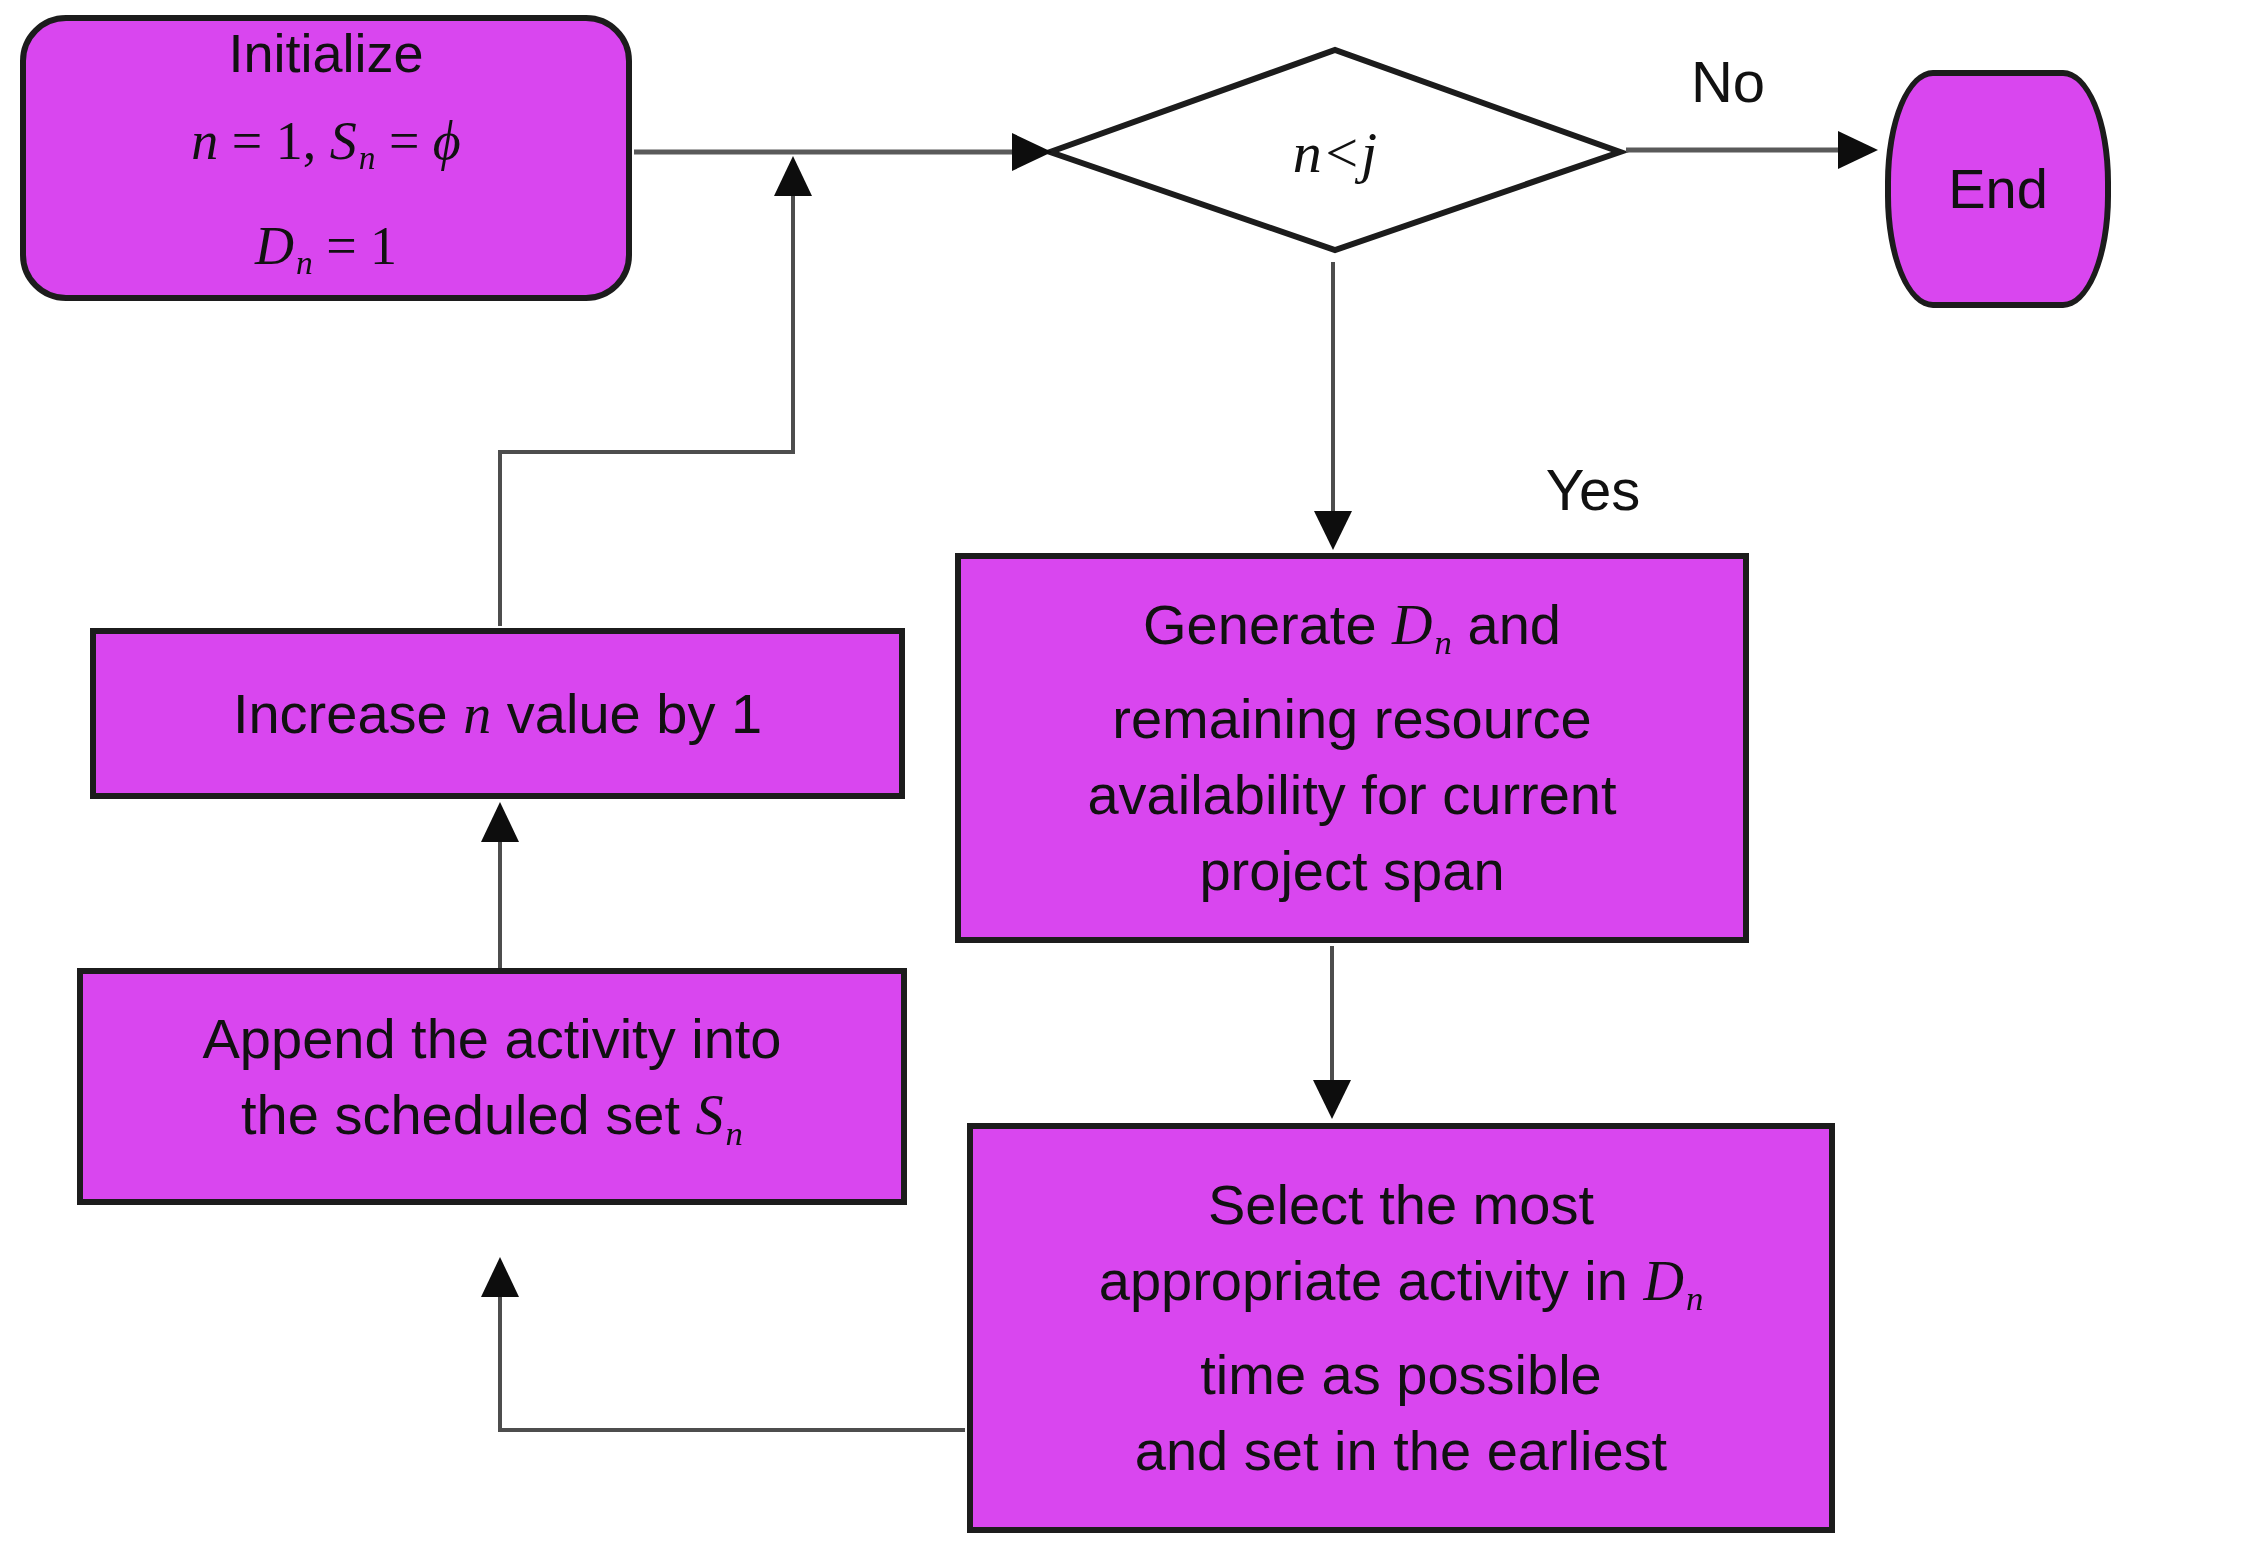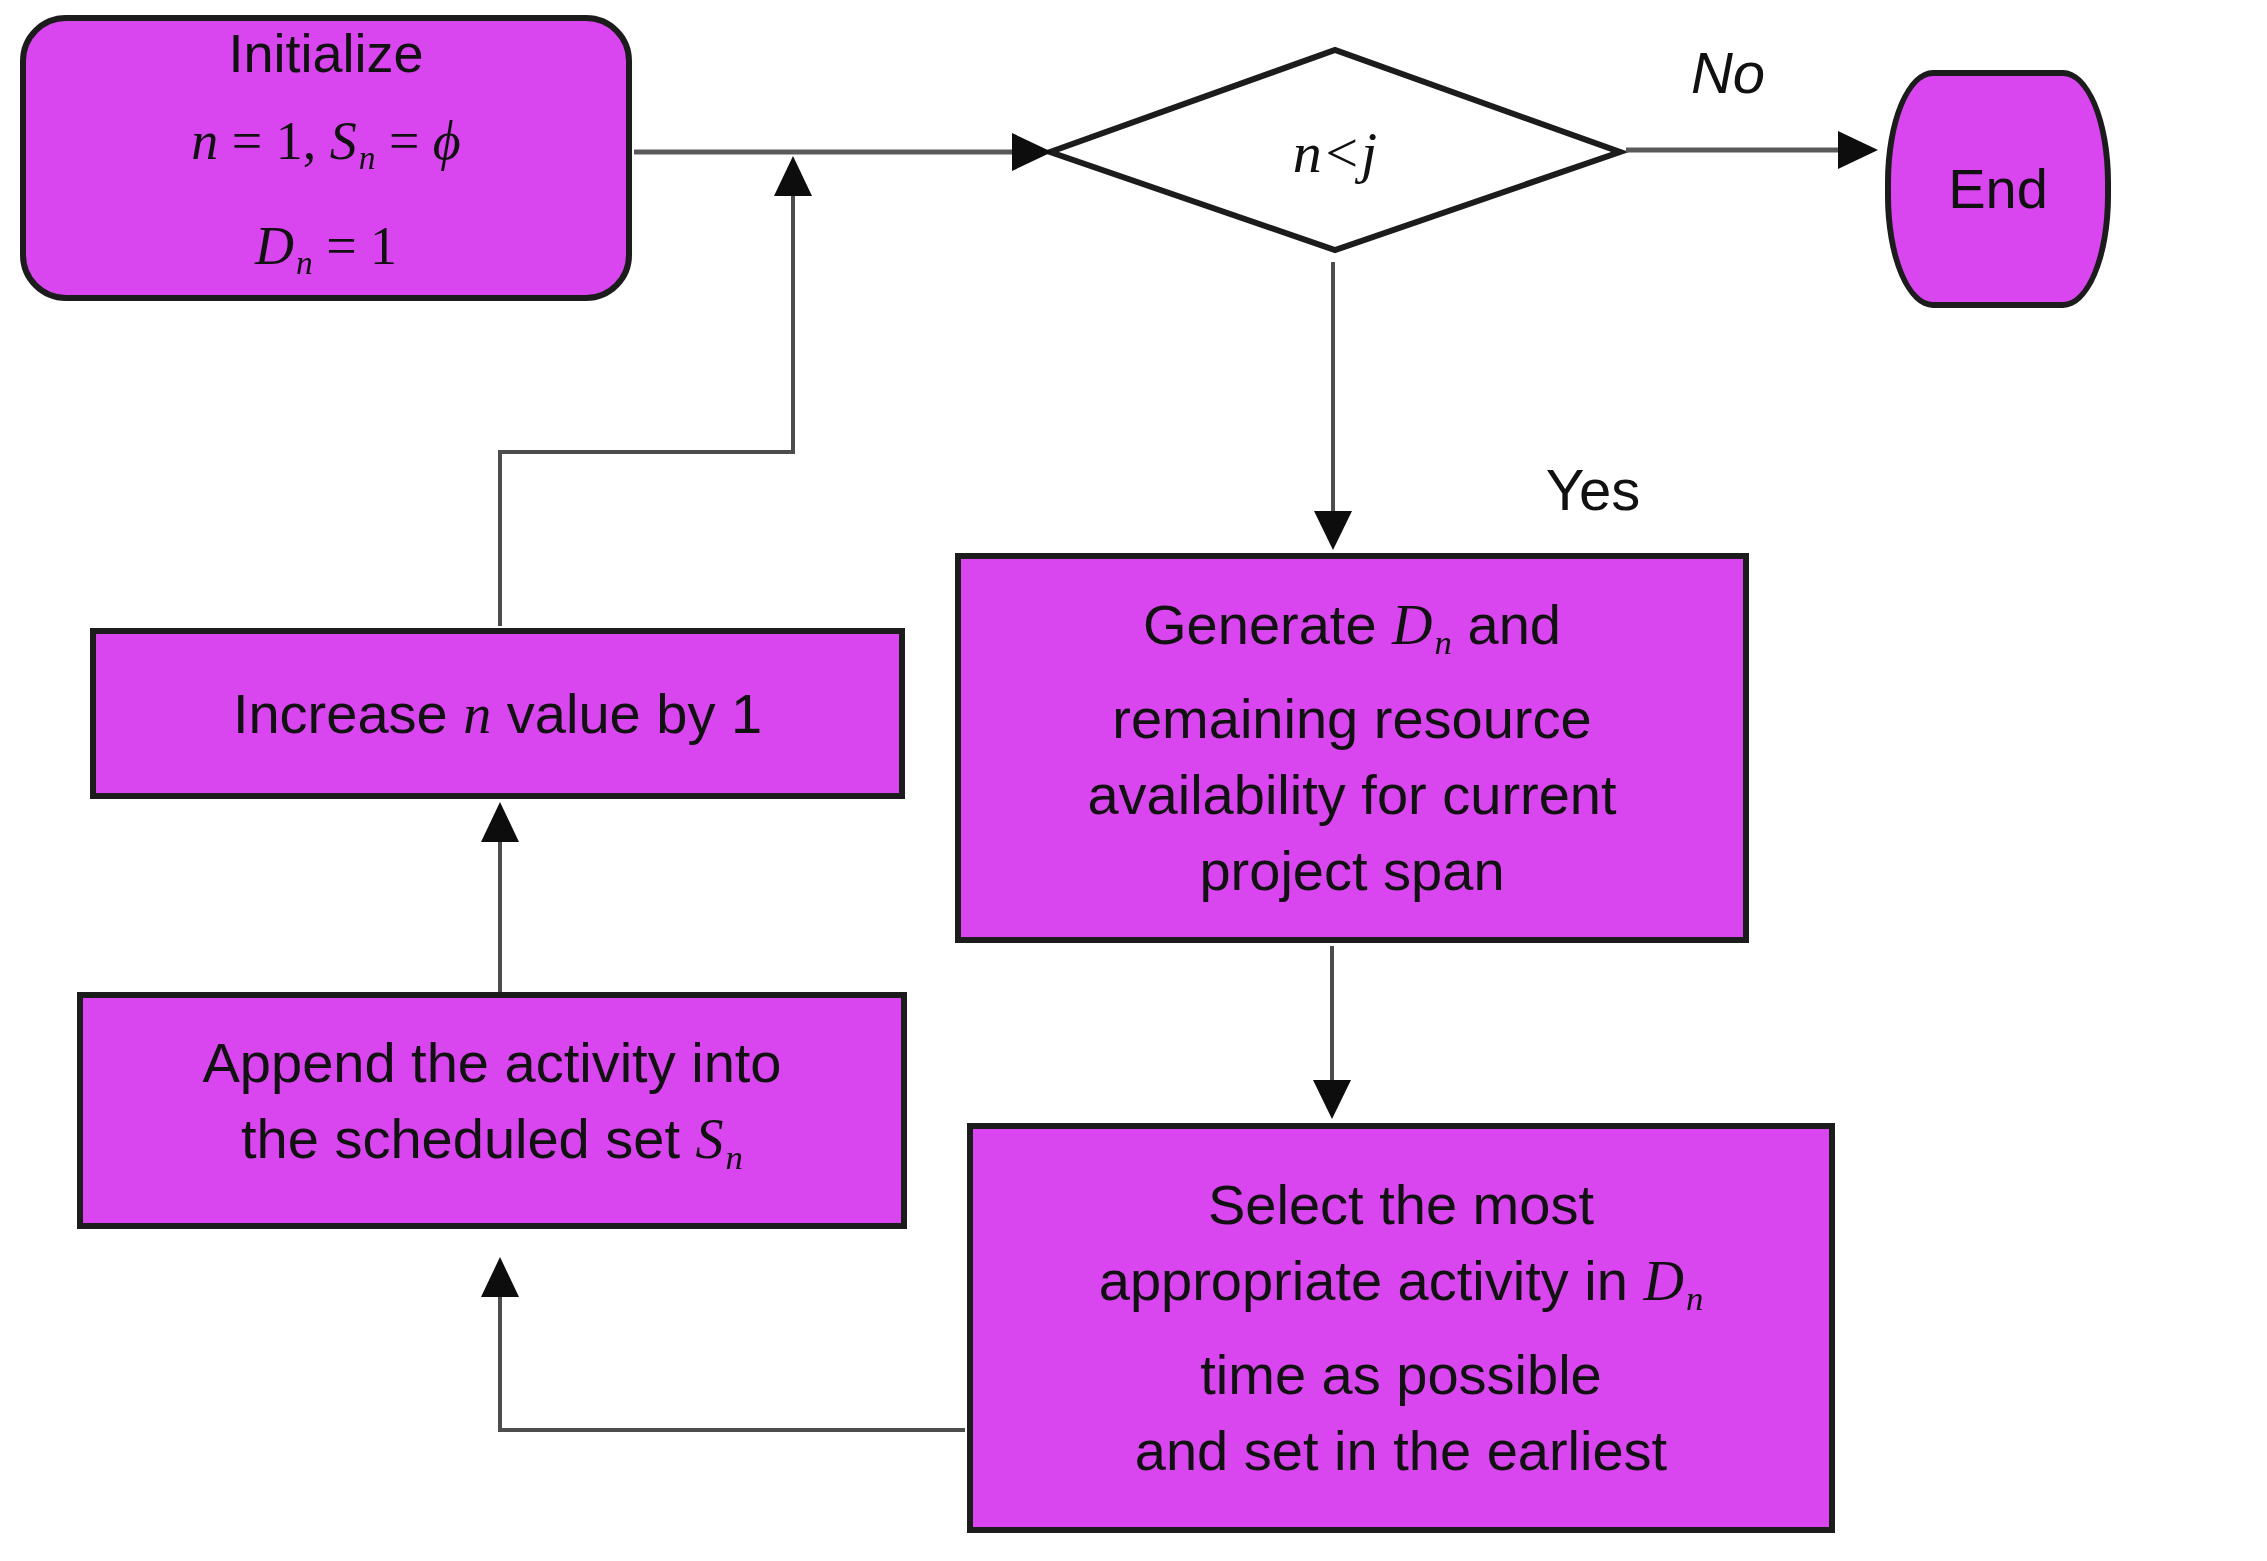--- a/index.html
+++ b/index.html
@@ -81,7 +81,7 @@
     font-size: 58px;
     font-weight: 400;
   }
-  .label-no  { left: 1648px; top: 39px; font-style: italic; }
+  .label-no  { left: 1648px; top: 48px; }
   .label-yes { left: 1513px; top: 432px; margin-top: 24px; }
   .mvar {
     font-family: "Liberation Serif", serif;

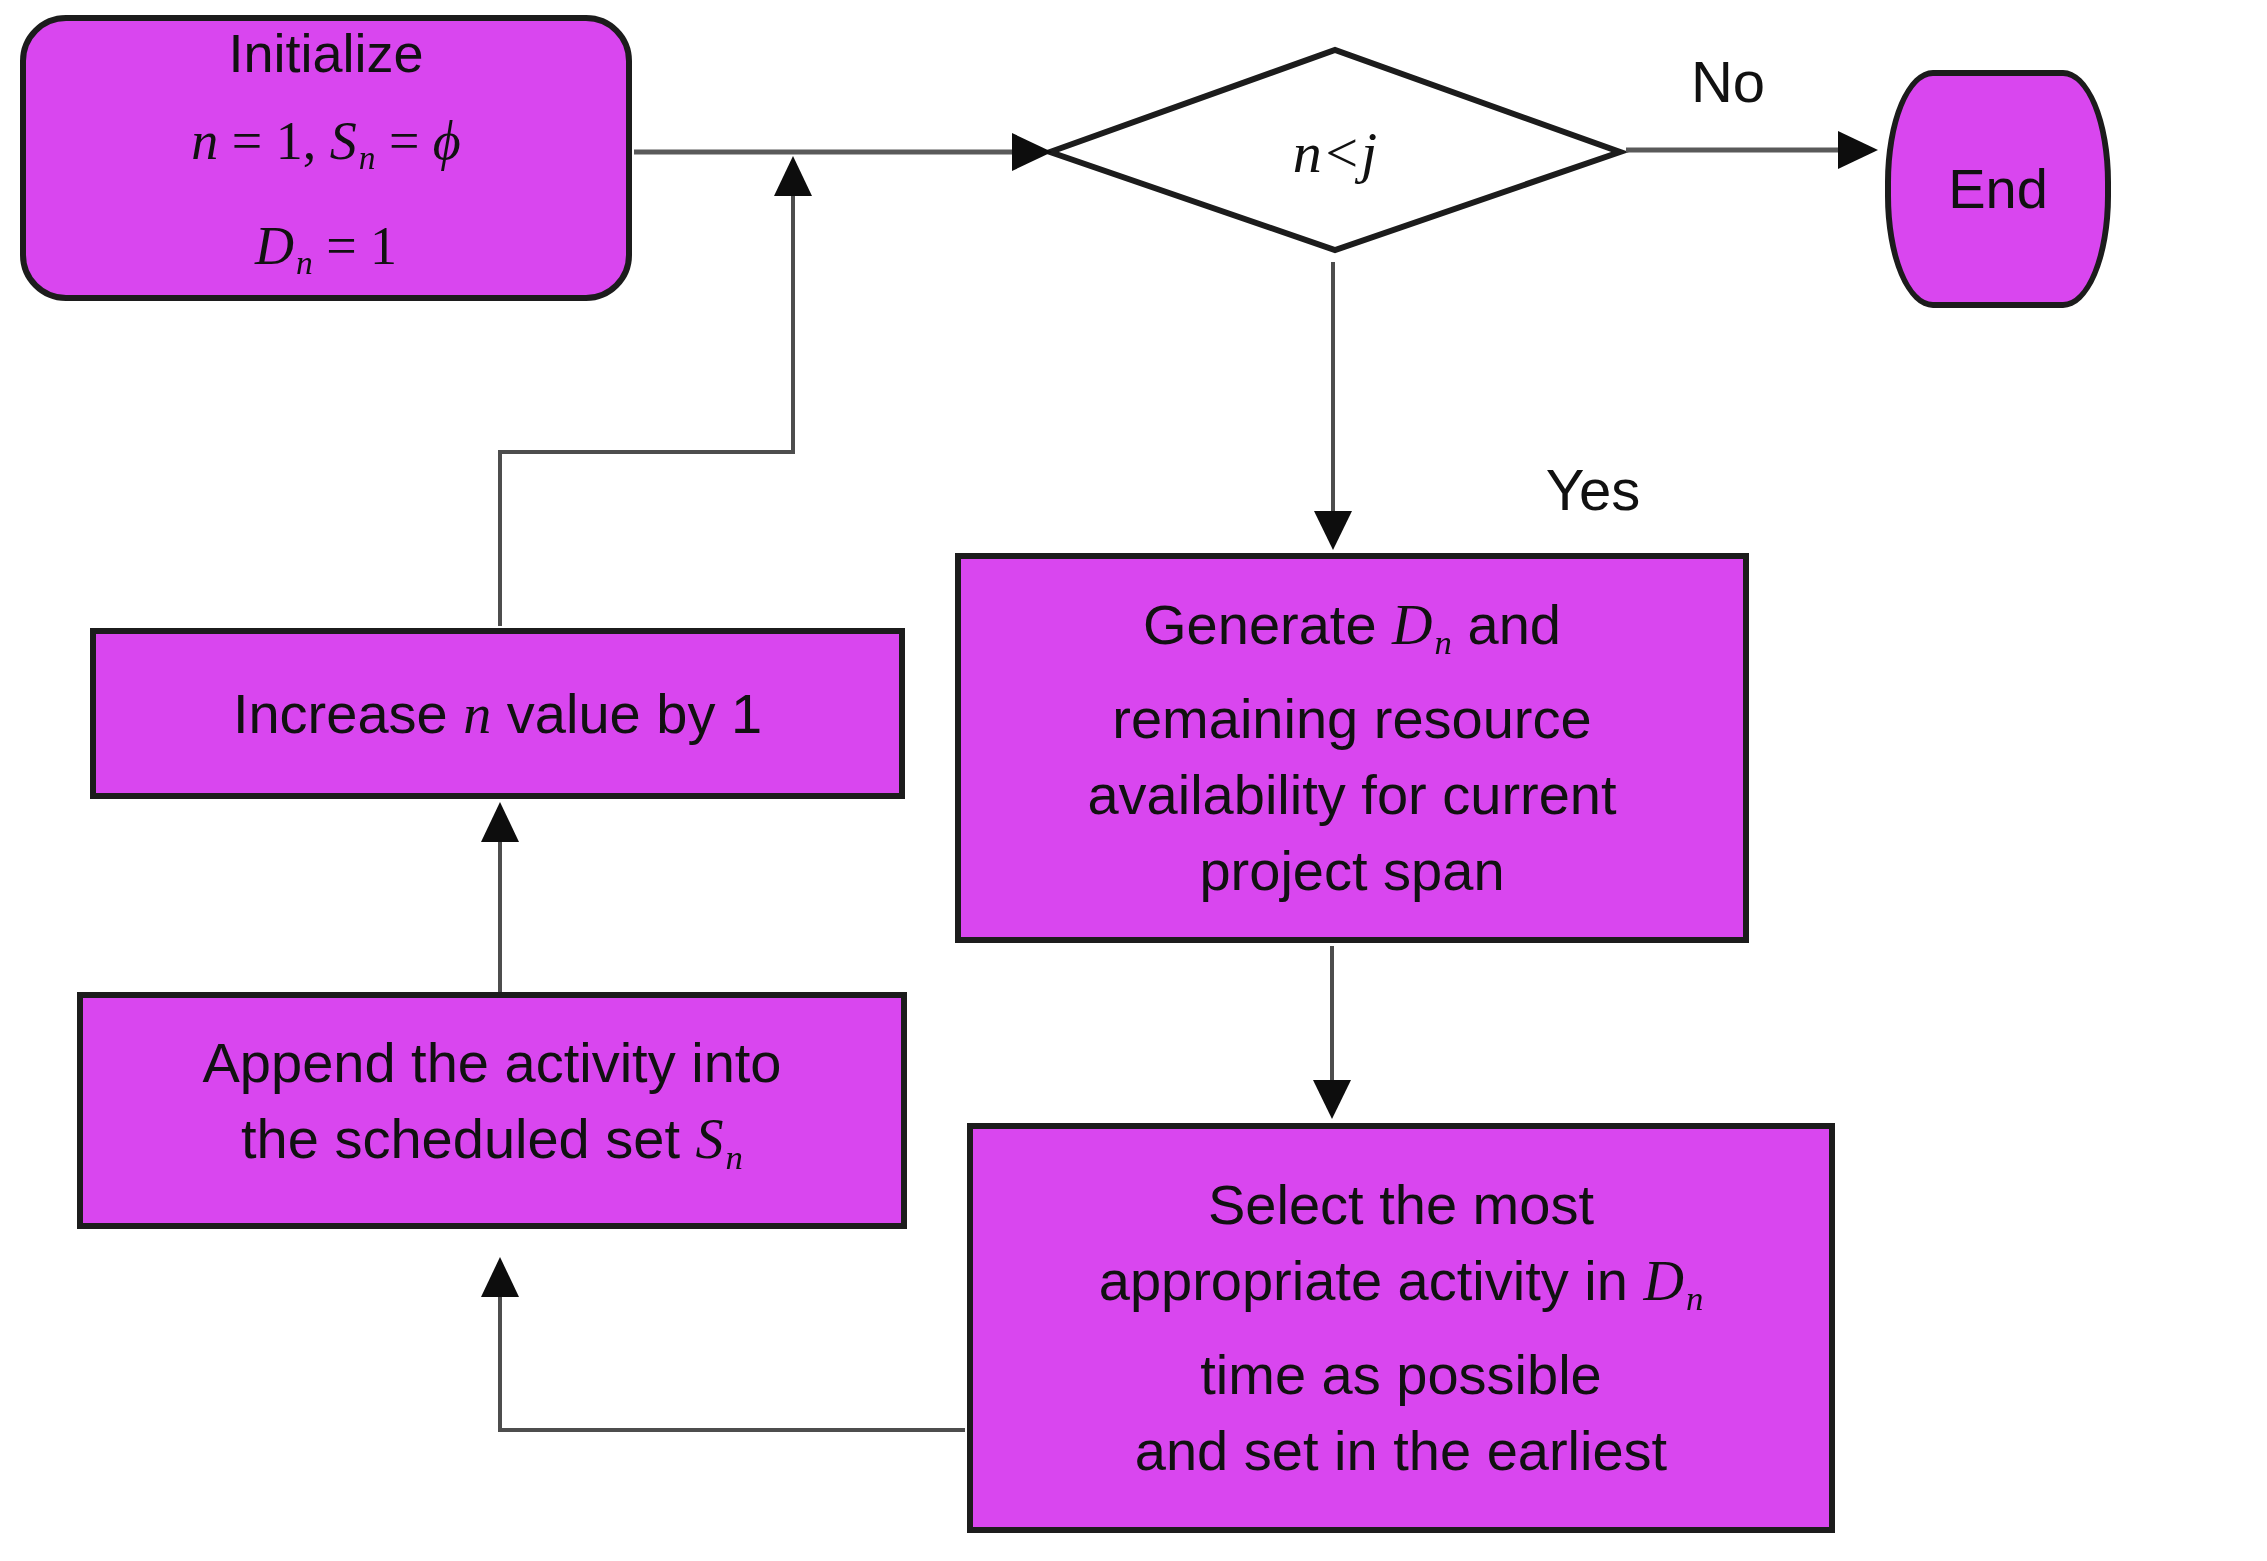--- a/index.html
+++ b/index.html
@@ -58,7 +58,7 @@
     width: 868px; height: 410px;
   }
   .node-append {
-    left: 77px; top: 992px;
+    left: 77px; top: 968px;
     width: 830px; height: 237px;
   }
   .node-increase {

